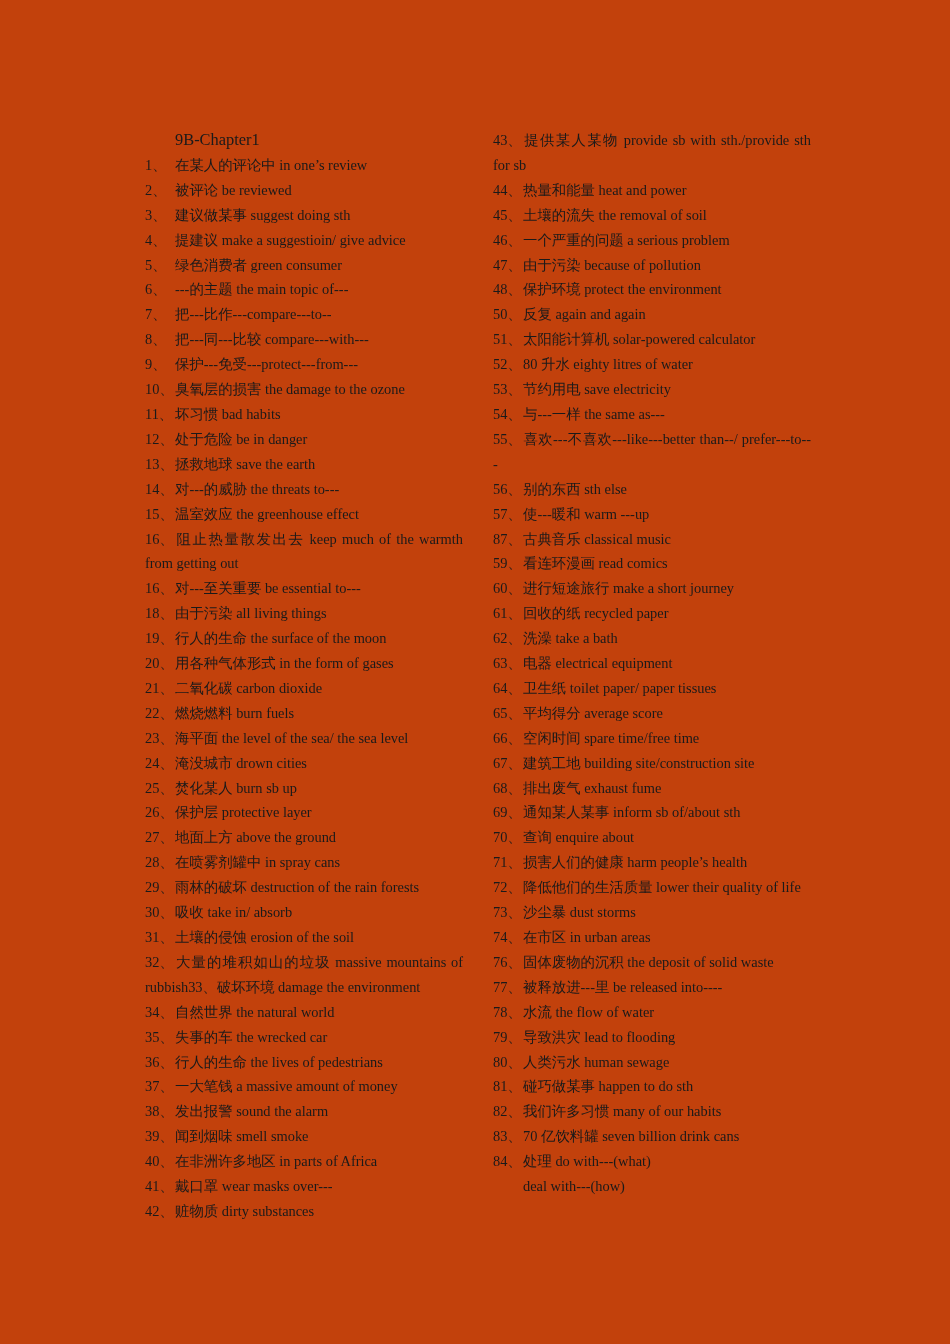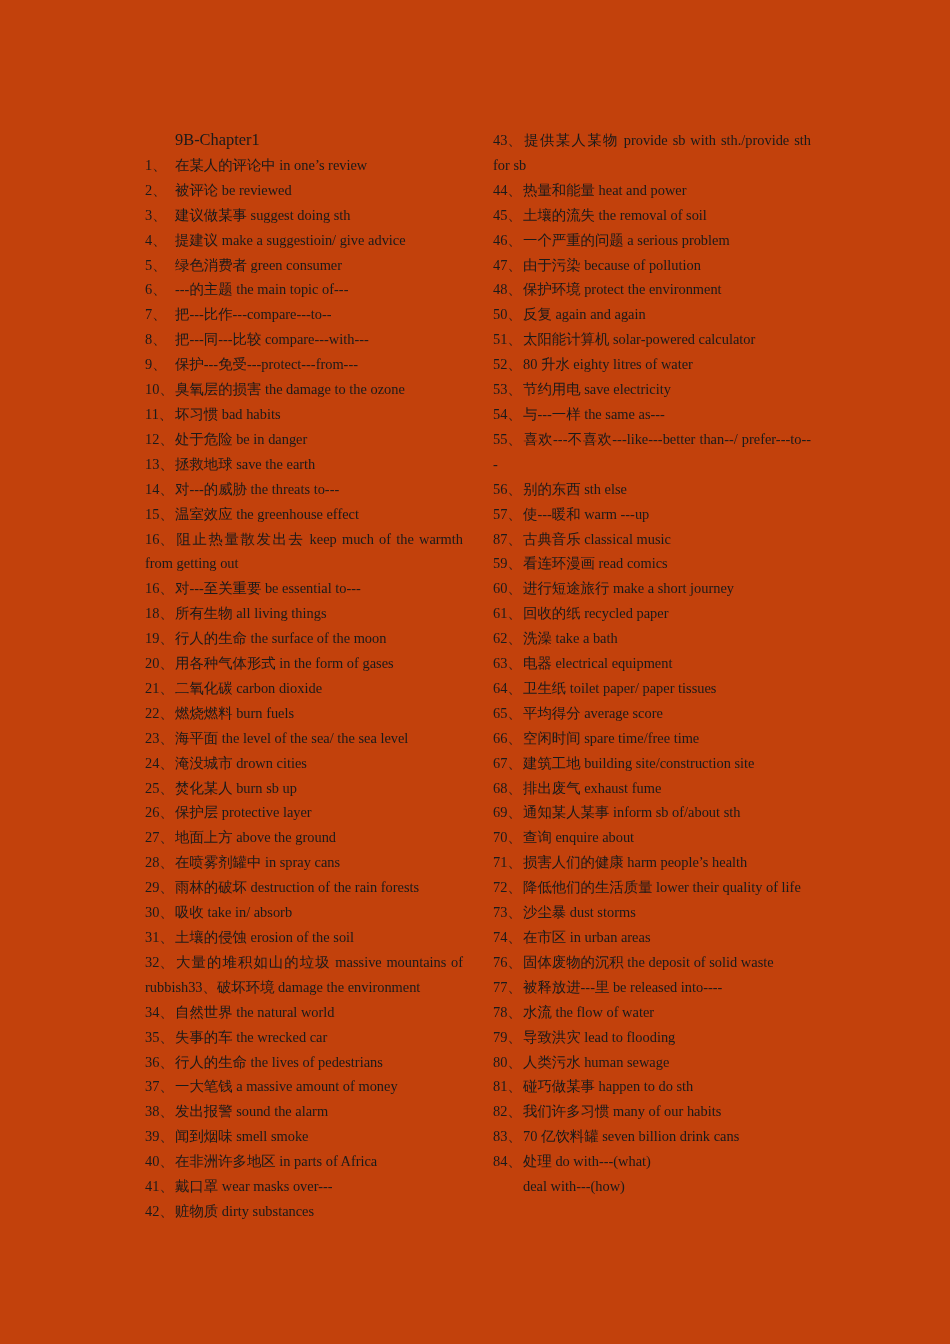--- a/index.html
+++ b/index.html
@@ -68,7 +68,7 @@
         <div class="item"><span class="num">15、</span><span>温室效应 the greenhouse effect</span></div>
         <div class="item"><span class="num">16、</span><span>阻止热量散发出去 keep much of the warmth from getting out</span></div>
         <div class="item"><span class="num">16、</span><span>对---至关重要 be essential to---</span></div>
-        <div class="item"><span class="num">18、</span><span>所有生物 all living things</span></div>
+        <div class="item"><span class="num">18、</span><span>由于污染 all living things</span></div>
         <div class="item"><span class="num">19、</span><span>行人的生命 the surface of the moon</span></div>
         <div class="item"><span class="num">20、</span><span>用各种气体形式 in the form of gases</span></div>
         <div class="item"><span class="num">21、</span><span>二氧化碳 carbon dioxide</span></div>

